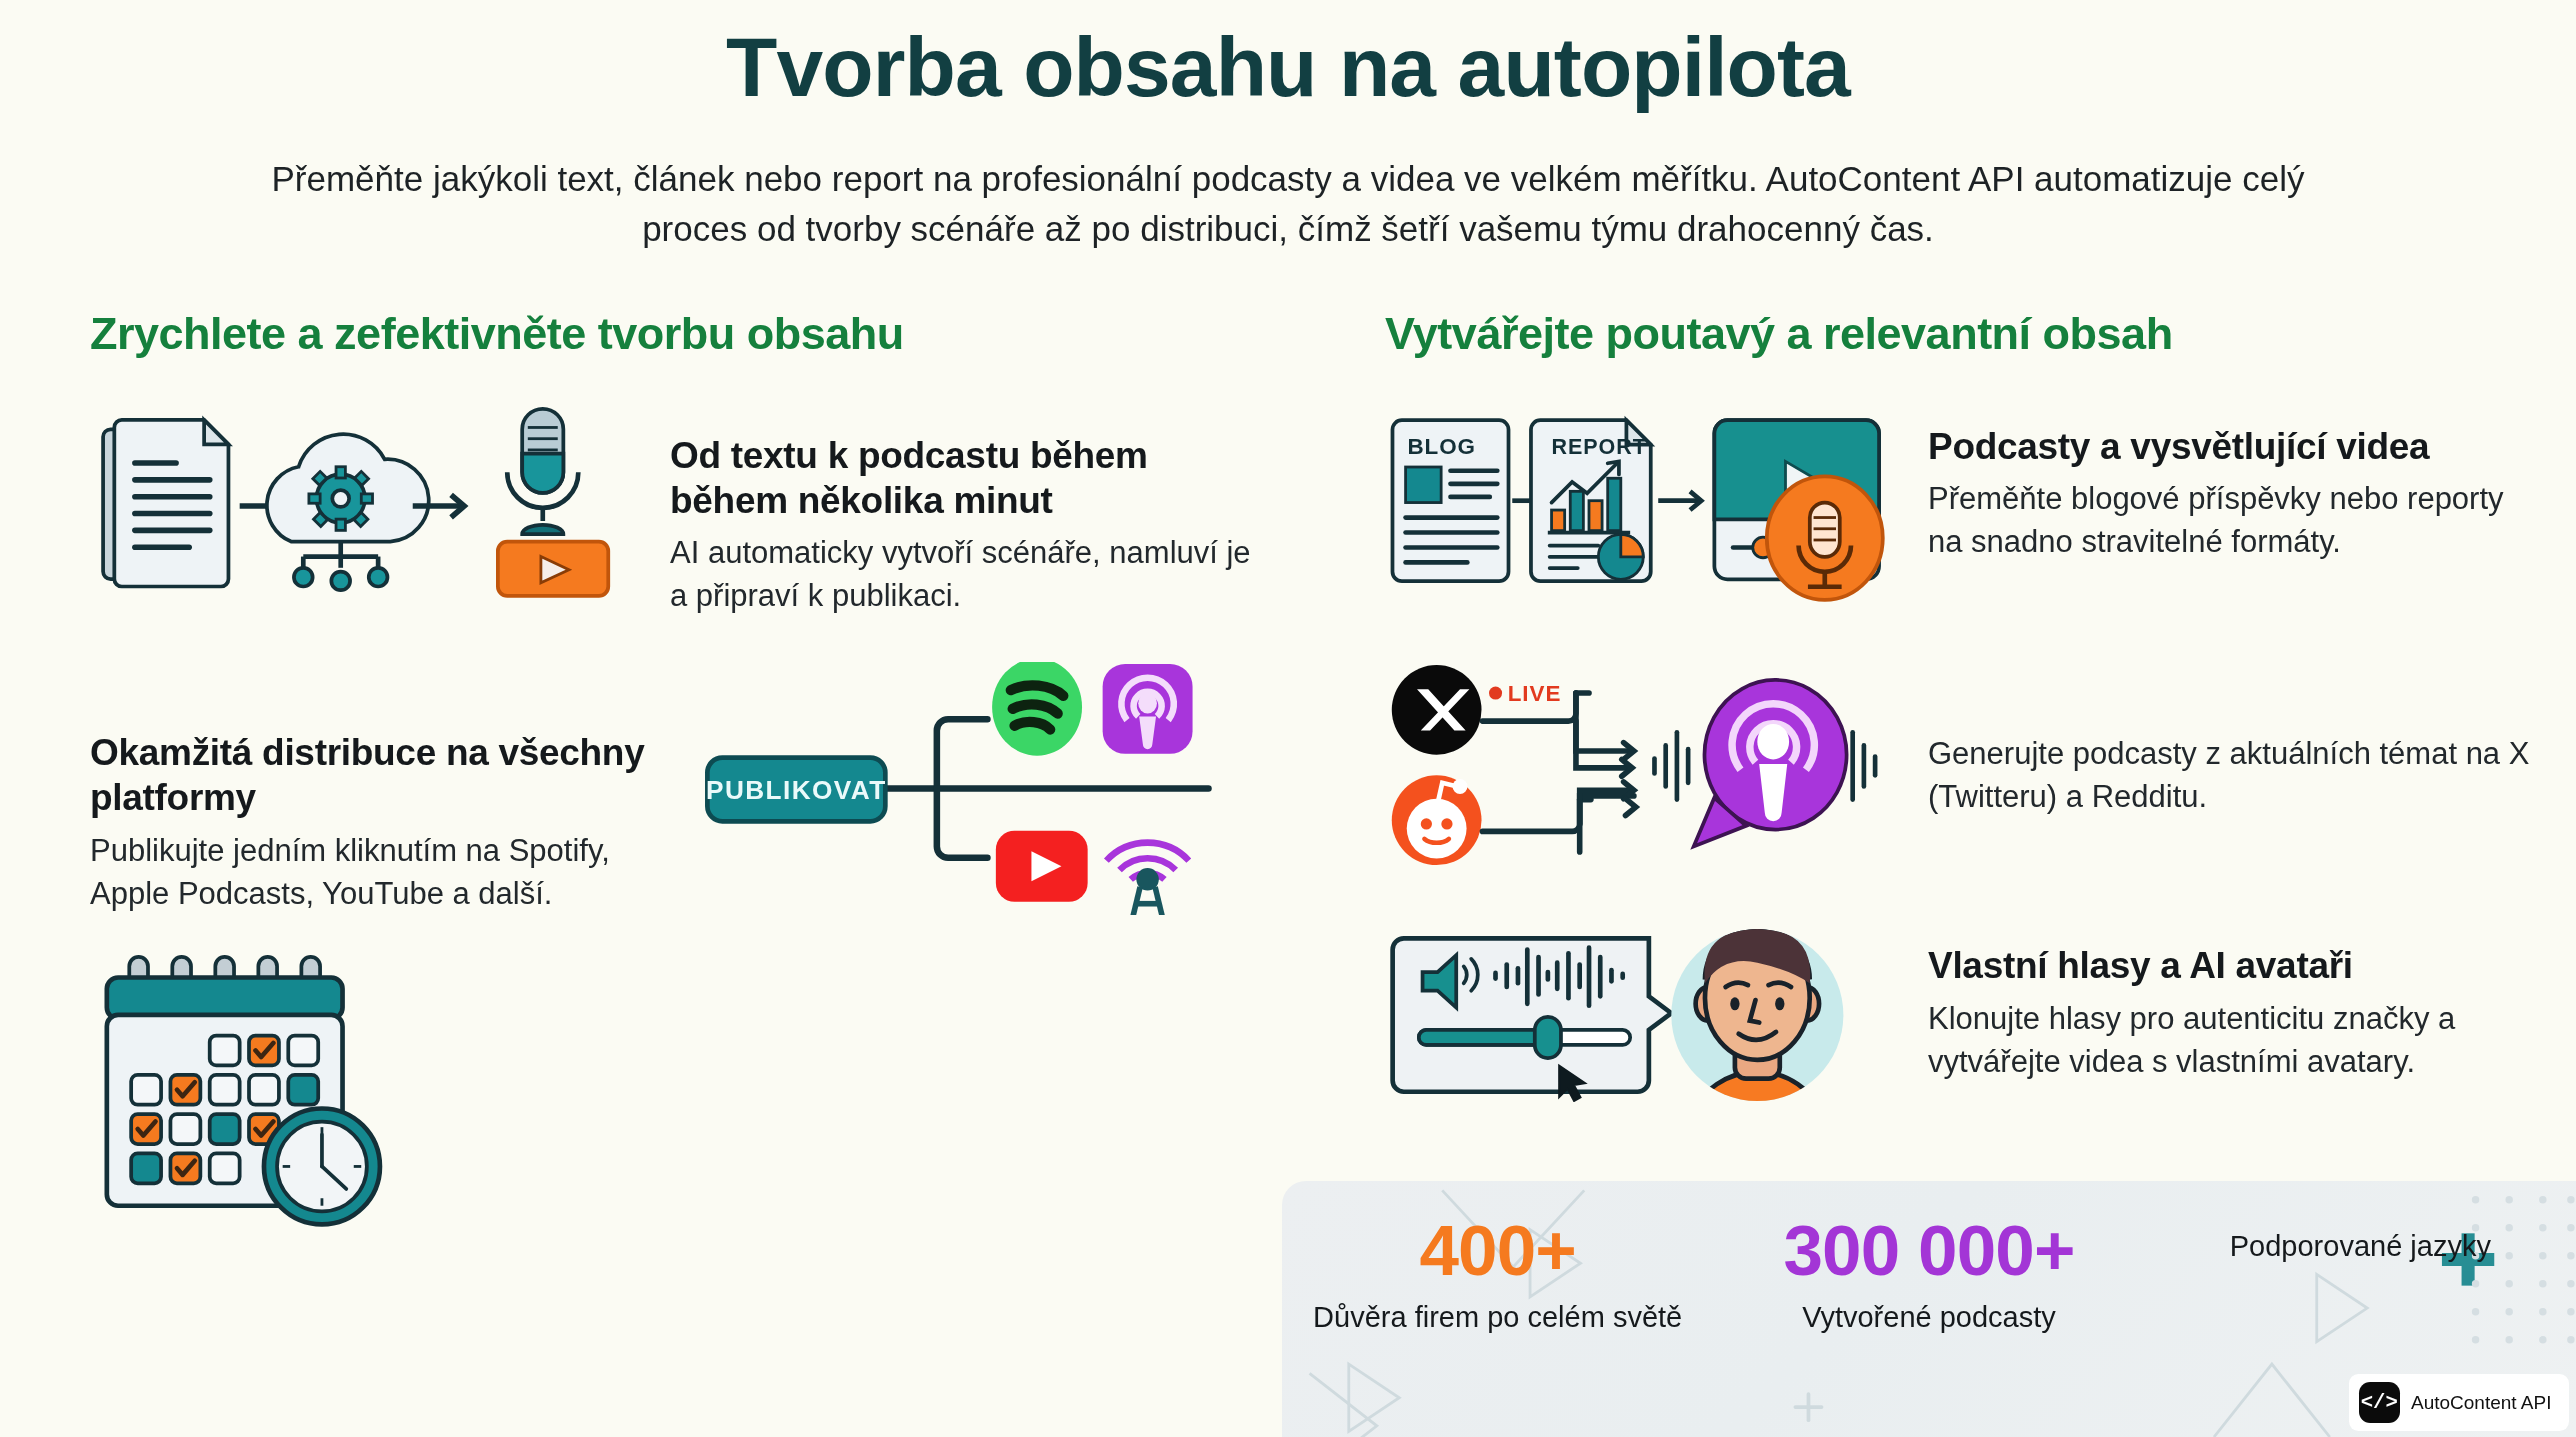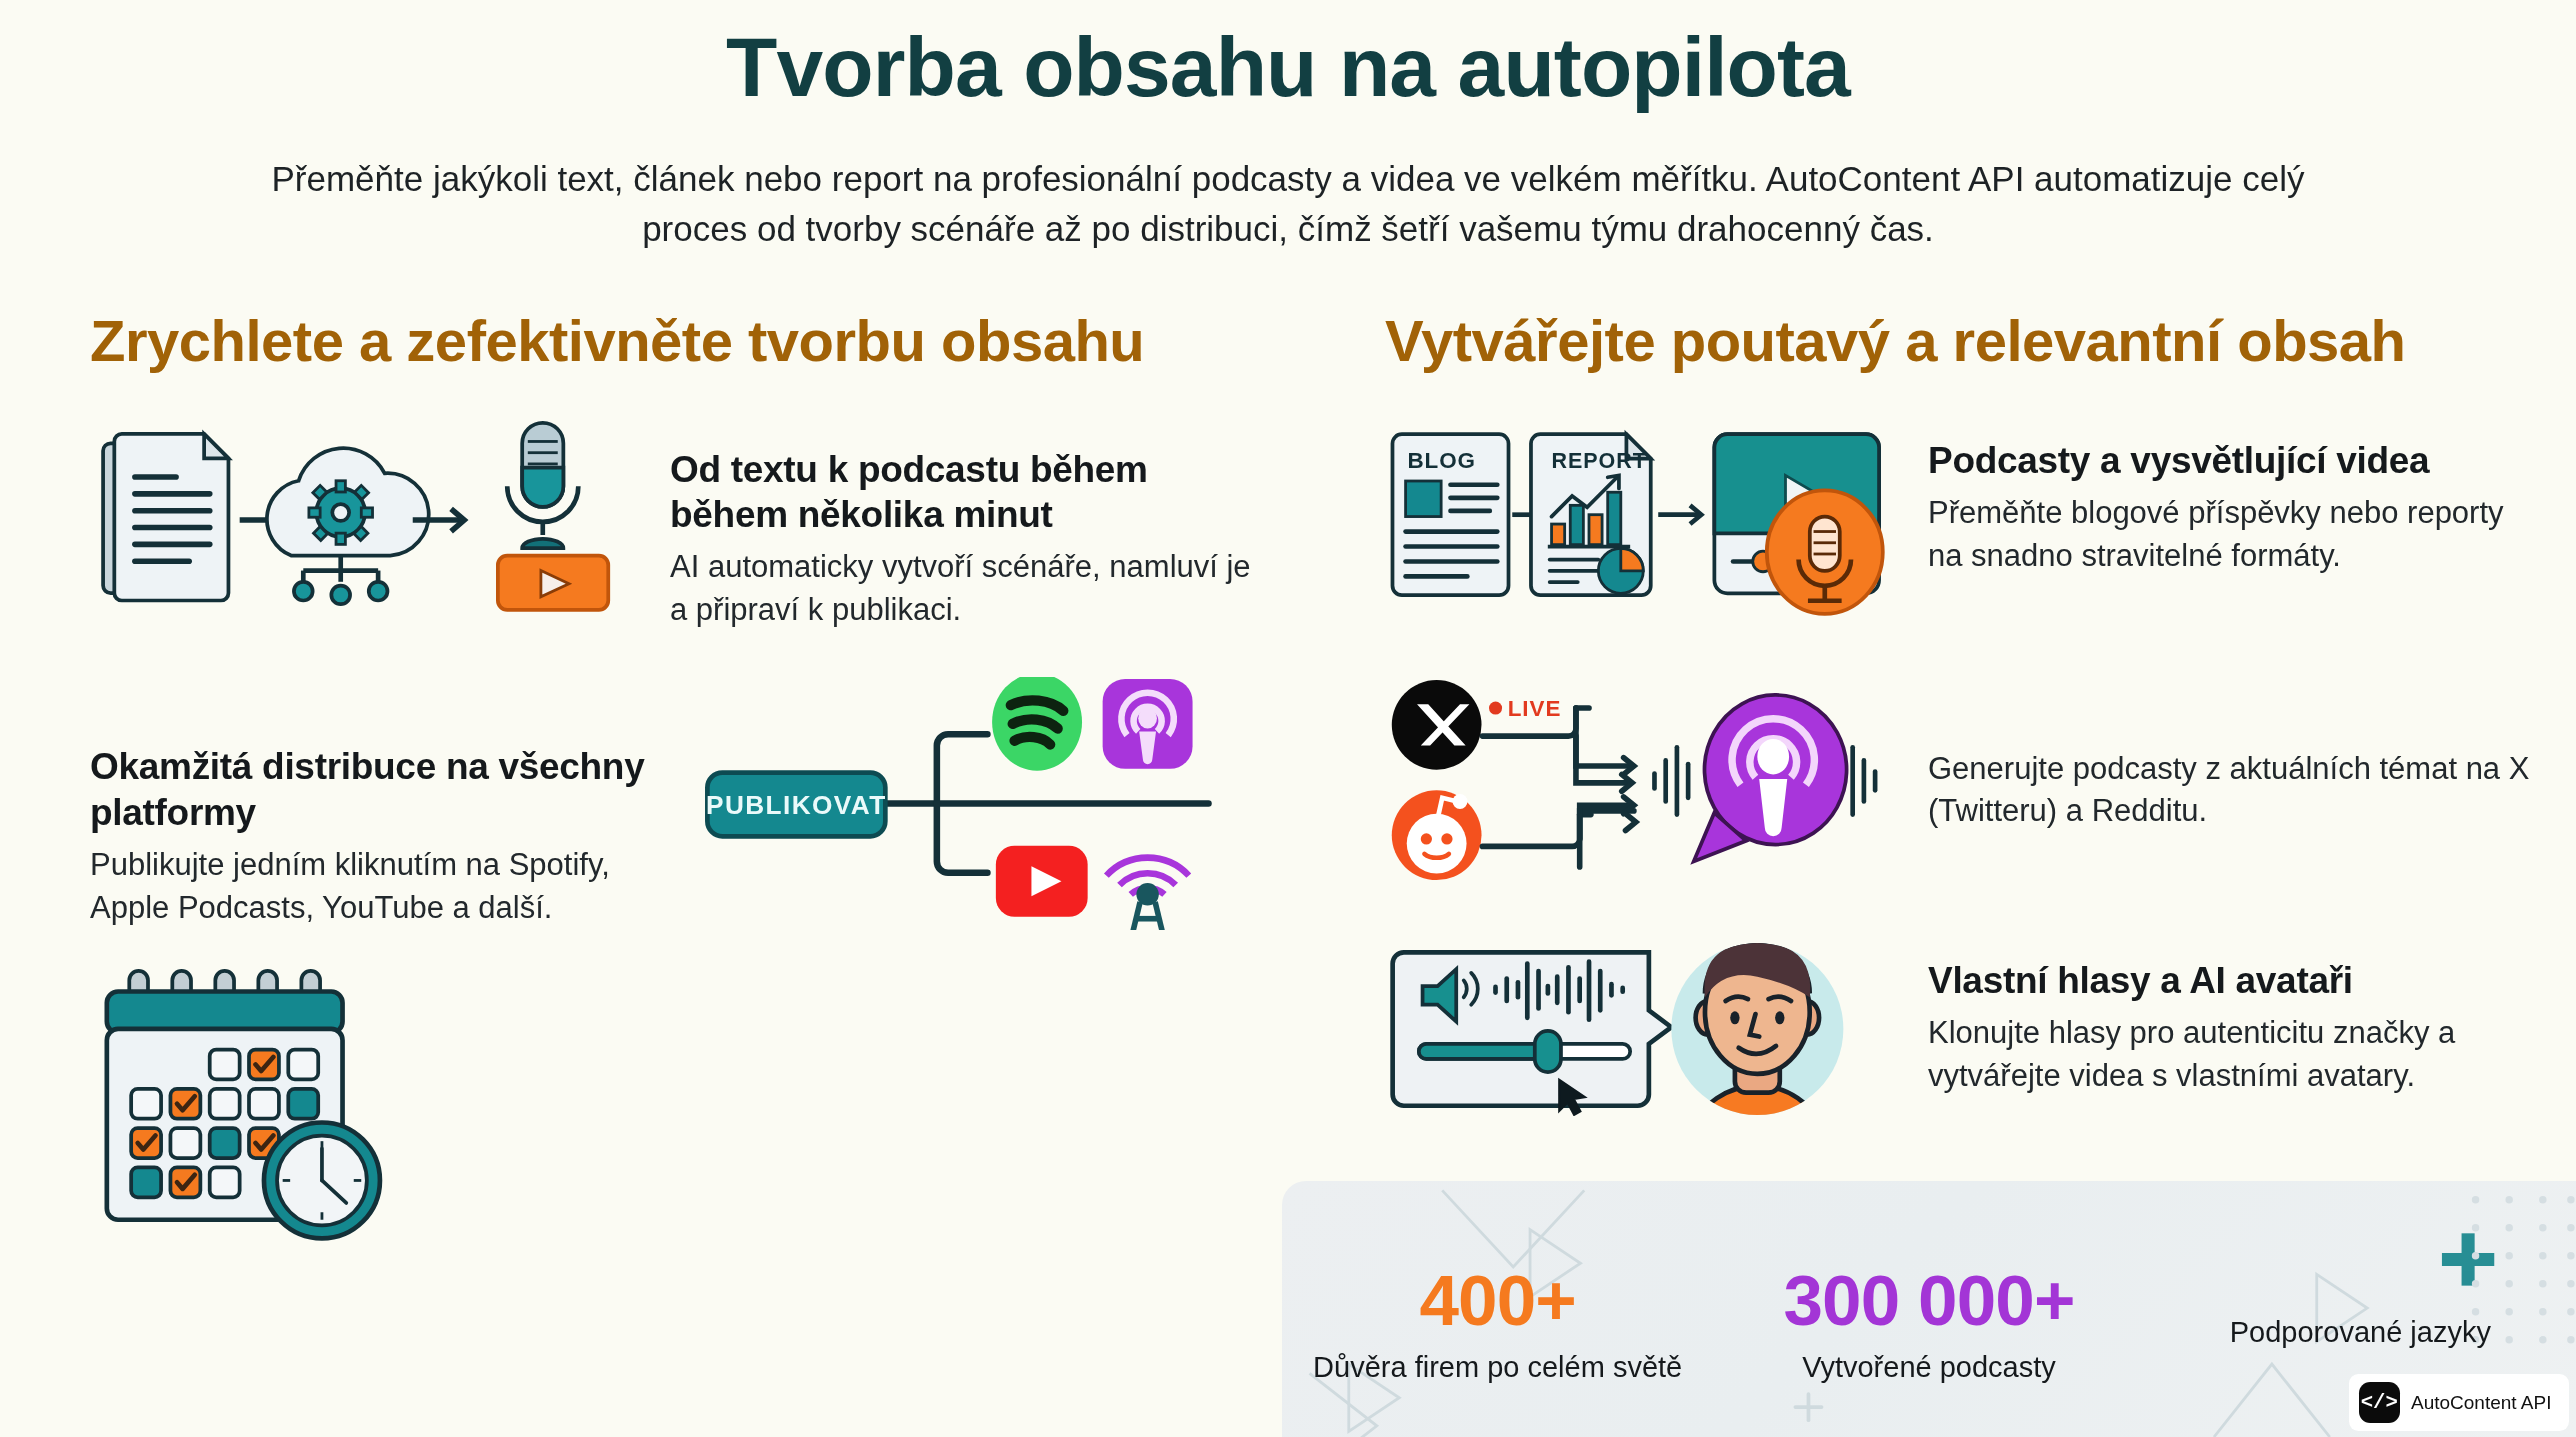--- a/index.html
+++ b/index.html
@@ -28,7 +28,7 @@
   .col-left{left:90px;width:1208px;}
   .col-right{left:1385px;width:1189px;}
   .col-head{
-    font-size:58px;font-weight:bold;color:#a16207;letter-spacing:-0.5px;
+    font-size:45px;font-weight:bold;color:#15803d;letter-spacing:-0.5px;
     margin:0 0 37px 0;line-height:1.1;
   }
 

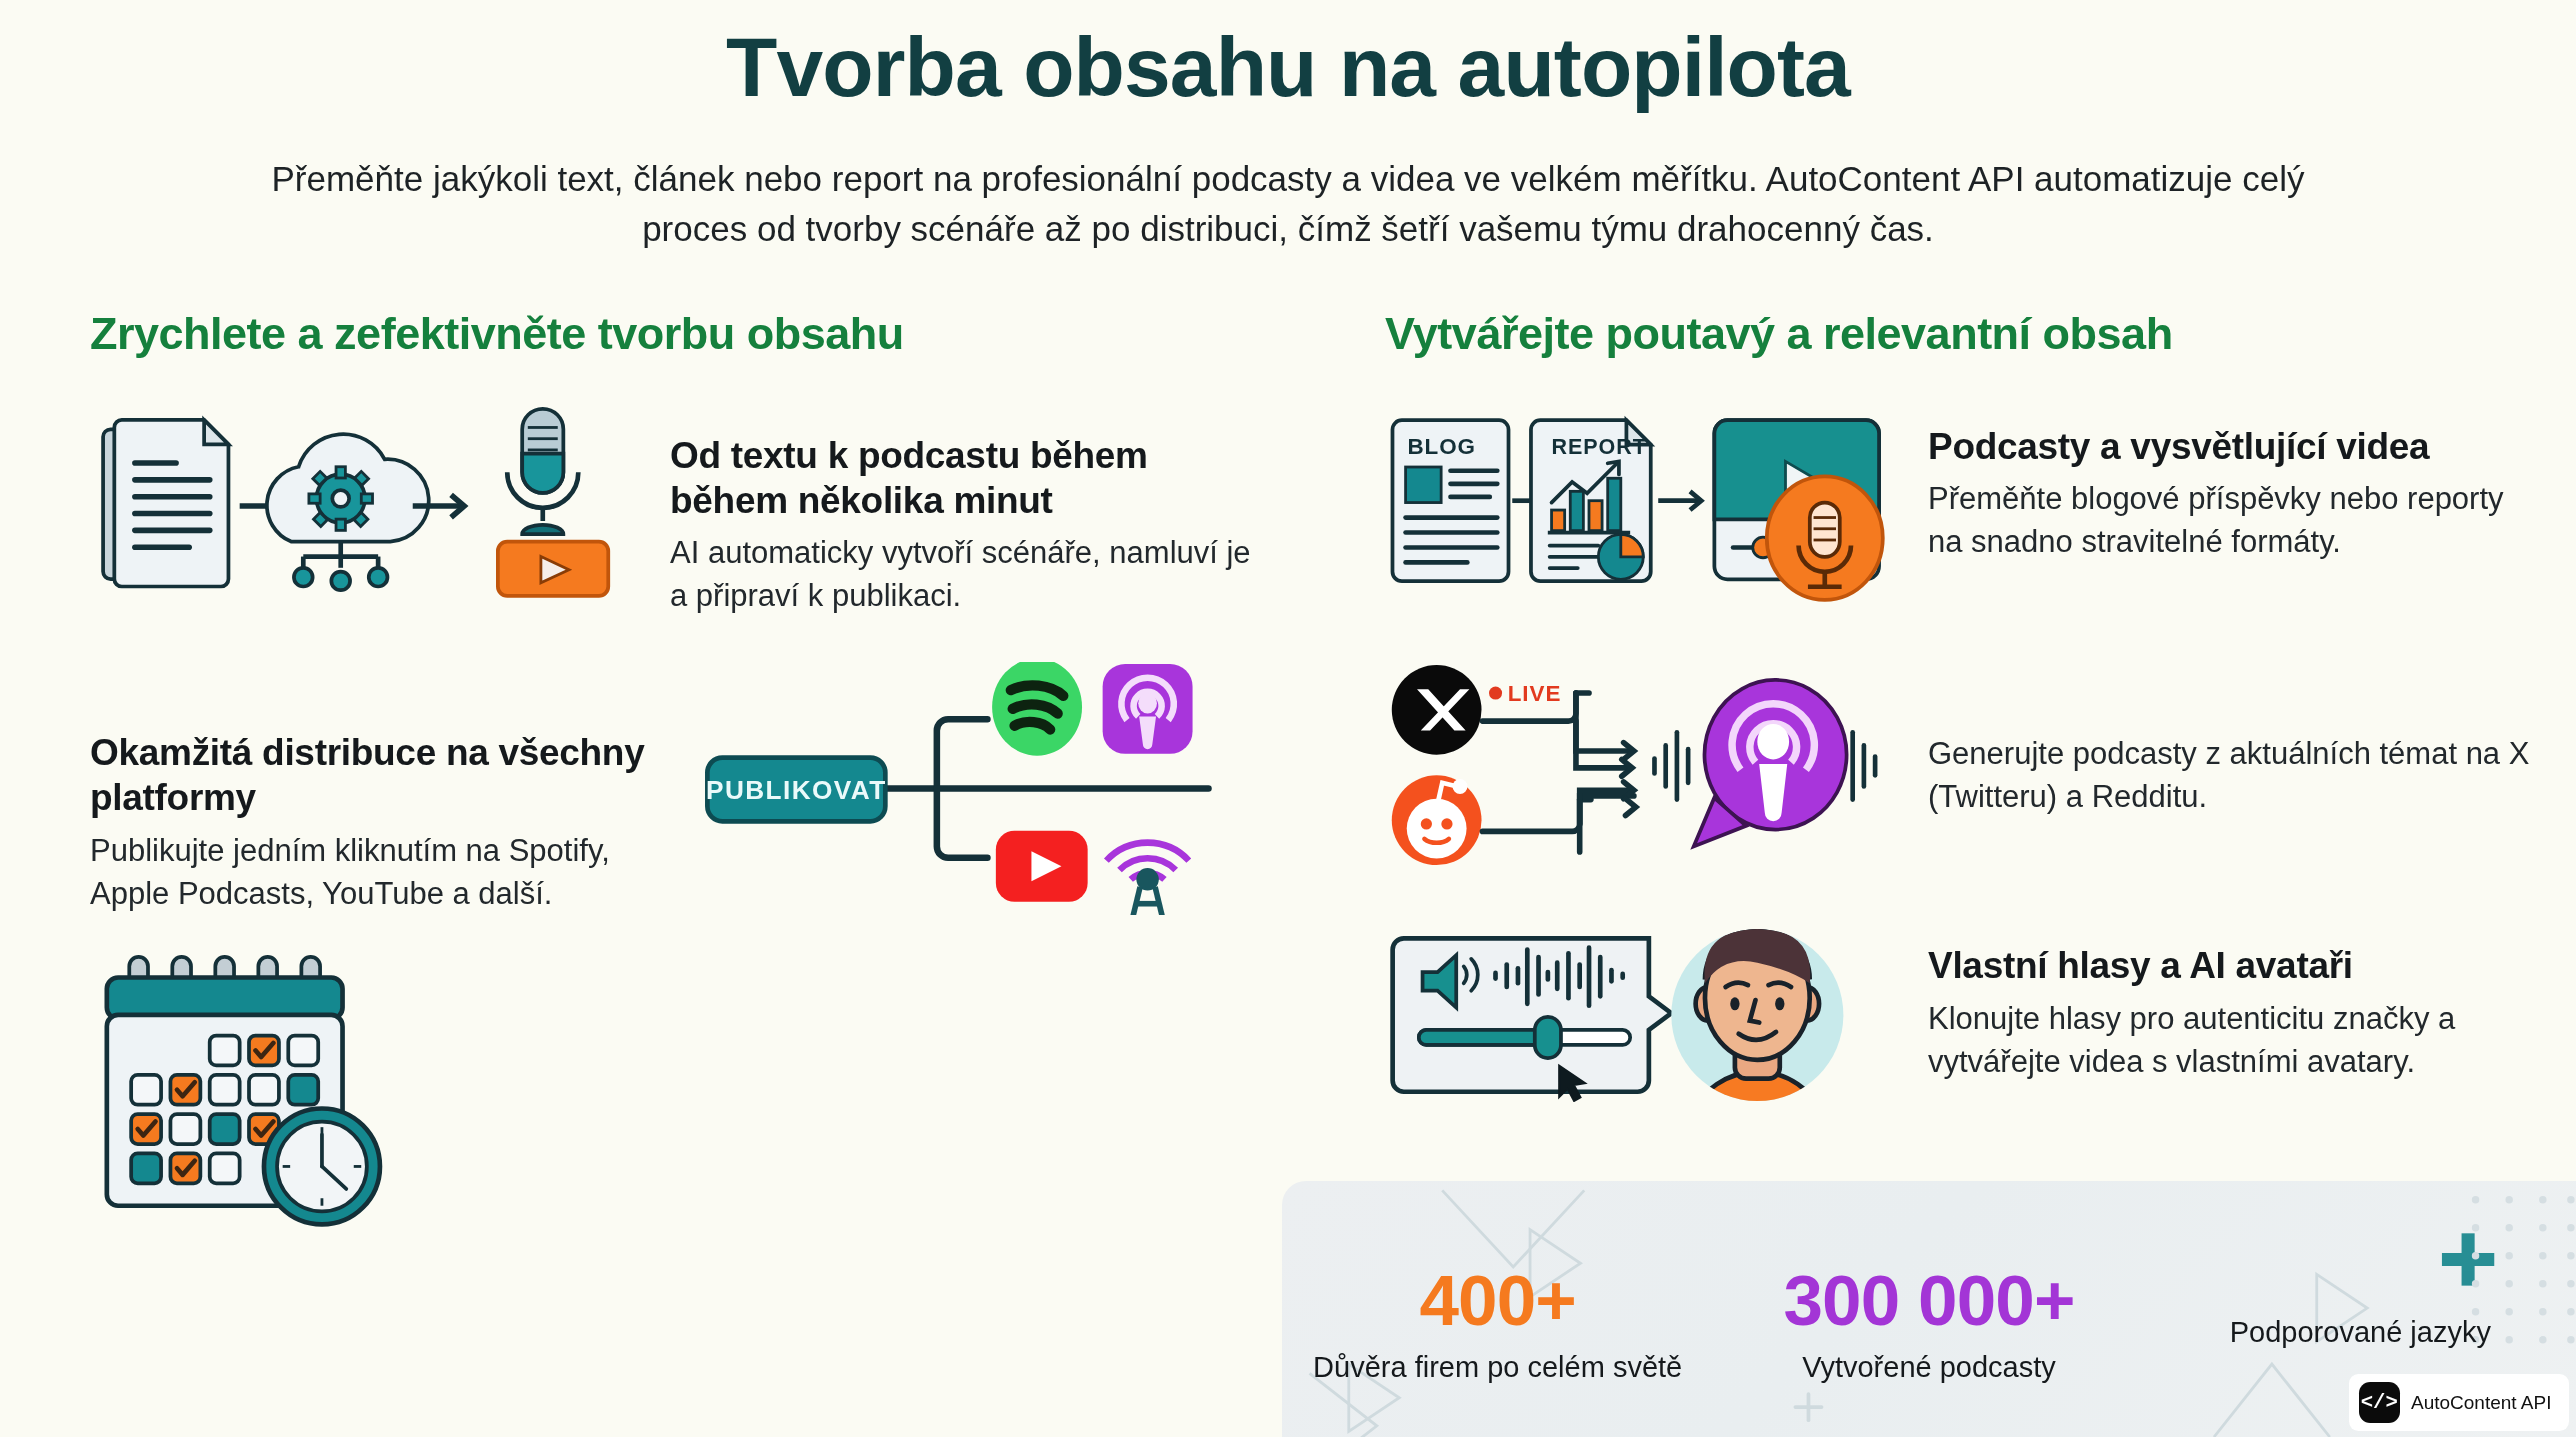--- a/index.html
+++ b/index.html
@@ -75,7 +75,7 @@
   }
   .stats-inner{
     position:relative;display:flex;height:100%;
-    align-items:center;padding-top:34px;box-sizing:border-box;
+    align-items:flex-start;padding-top:34px;box-sizing:border-box;
   }
   .stat{flex:1;text-align:center;position:relative;z-index:3;}
   .stat .num{font-size:71px;font-weight:bold;line-height:1;letter-spacing:-0.9px;}

